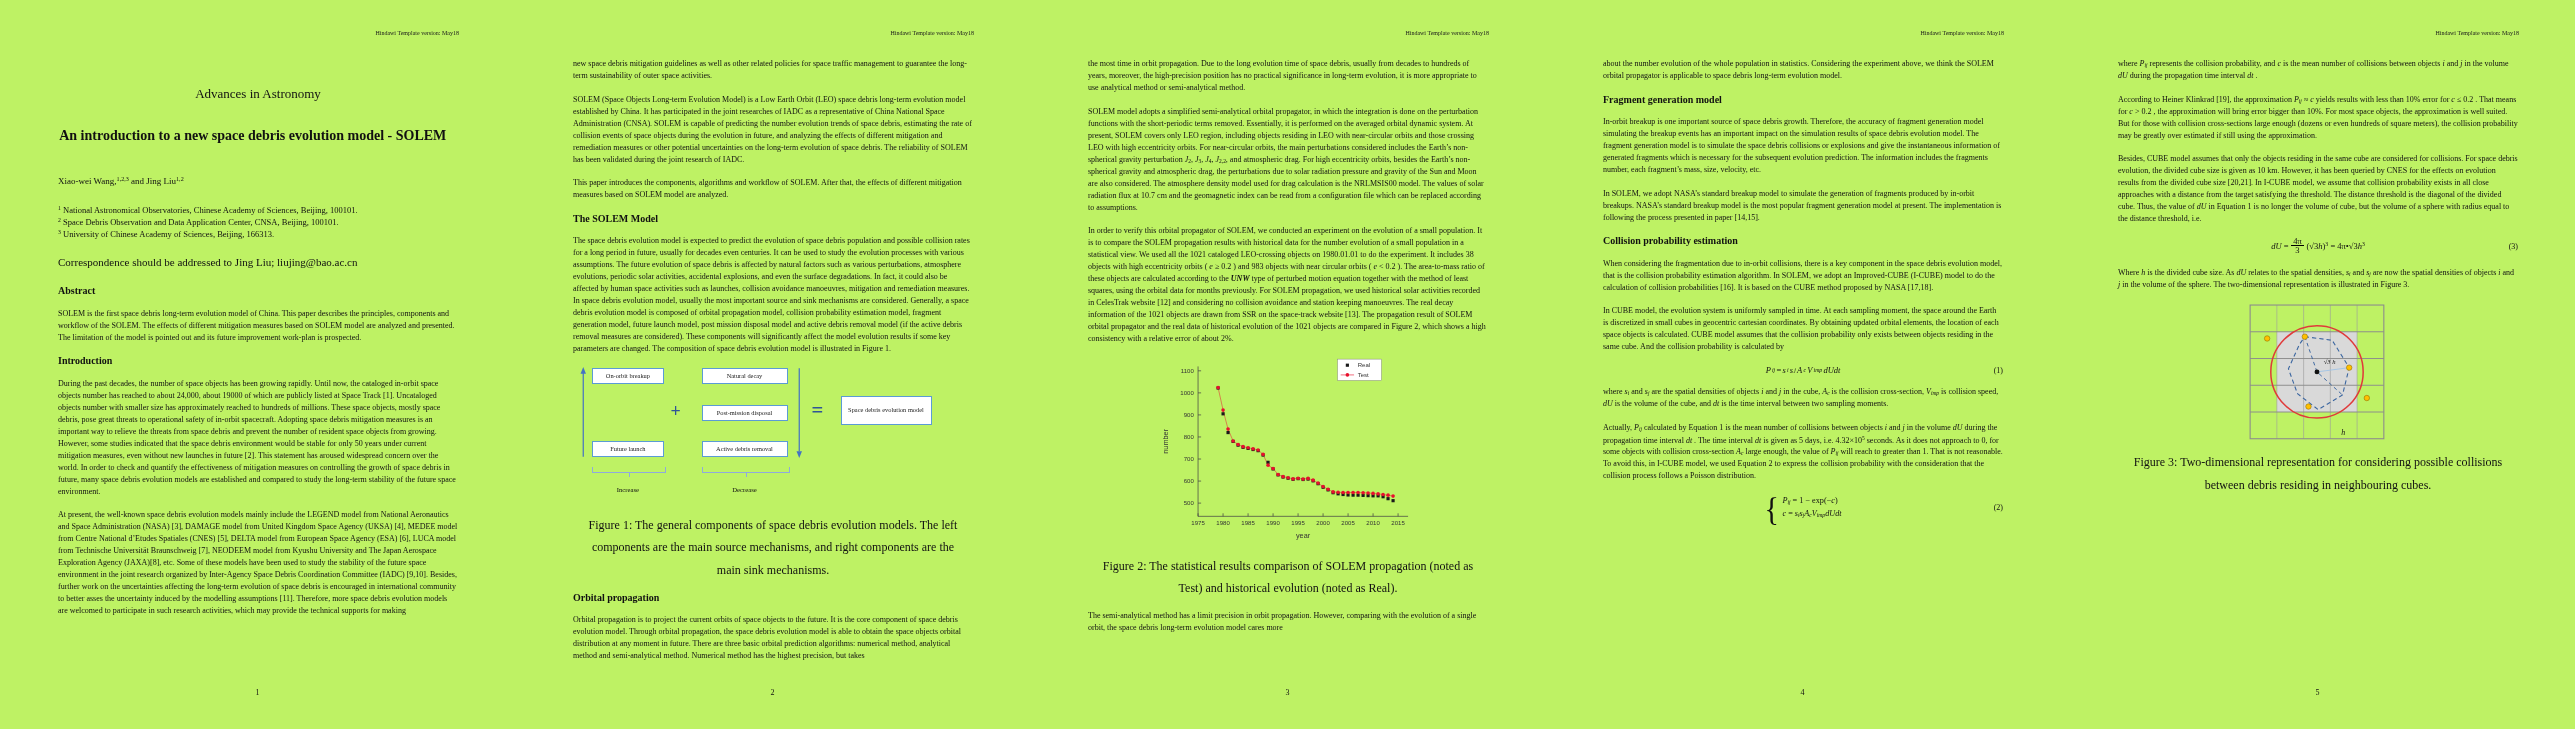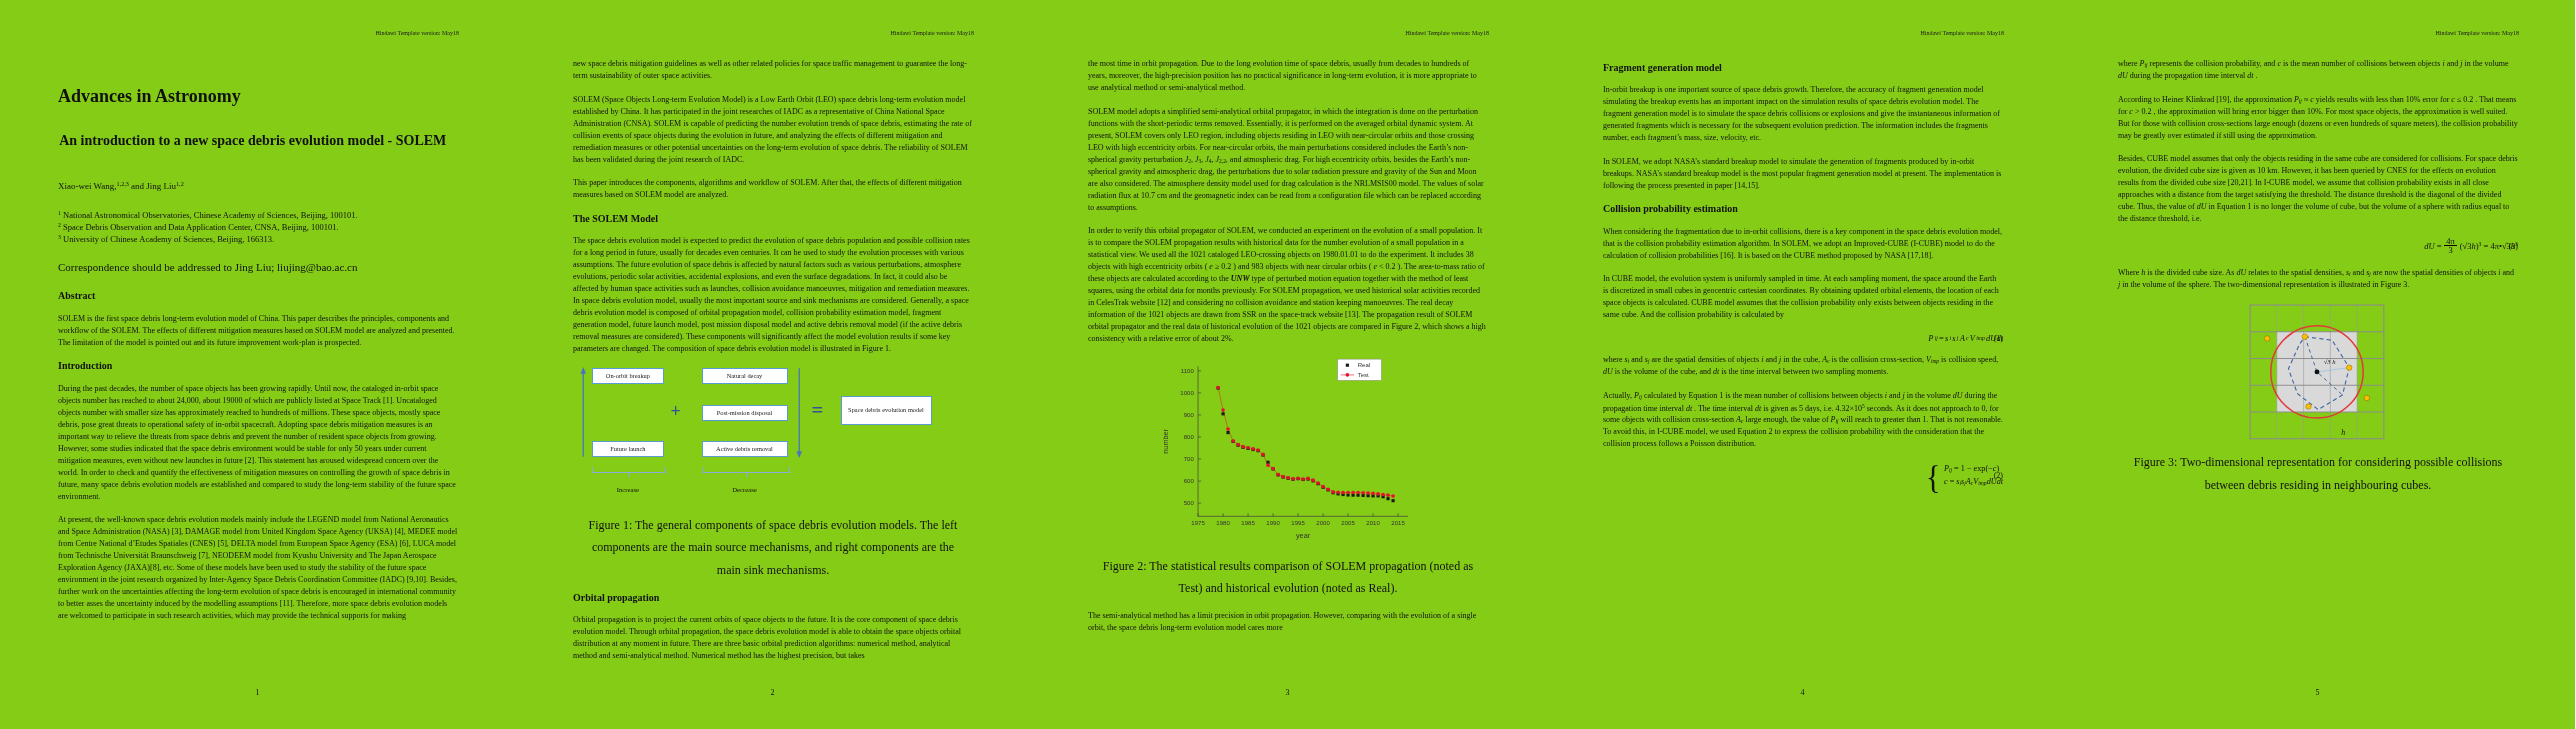--- a/index.html
+++ b/index.html
@@ -5,7 +5,7 @@
   html,body{margin:0;padding:0;background:#ffffff;}
   body{width:2576px;height:729px;font-family:"Liberation Serif","DejaVu Serif",serif;color:#111;}
   .pages{display:flex;width:2576px;height:729px;}
-  .page{position:relative;width:515px;height:729px;background:#84cc16;overflow:hidden;flex:0 0 515px;}
+  .page{position:relative;width:515px;height:729px;background:#bef264;overflow:hidden;flex:0 0 515px;}
   .page-header{position:absolute;top:30px;right:56px;font-size:6px;color:#1a1a1a;}
   .content{padding:58px 57px 0 58px;}
   .p{font-size:8px;line-height:1.5;margin:0 0 11.5px 0;text-align:left;}

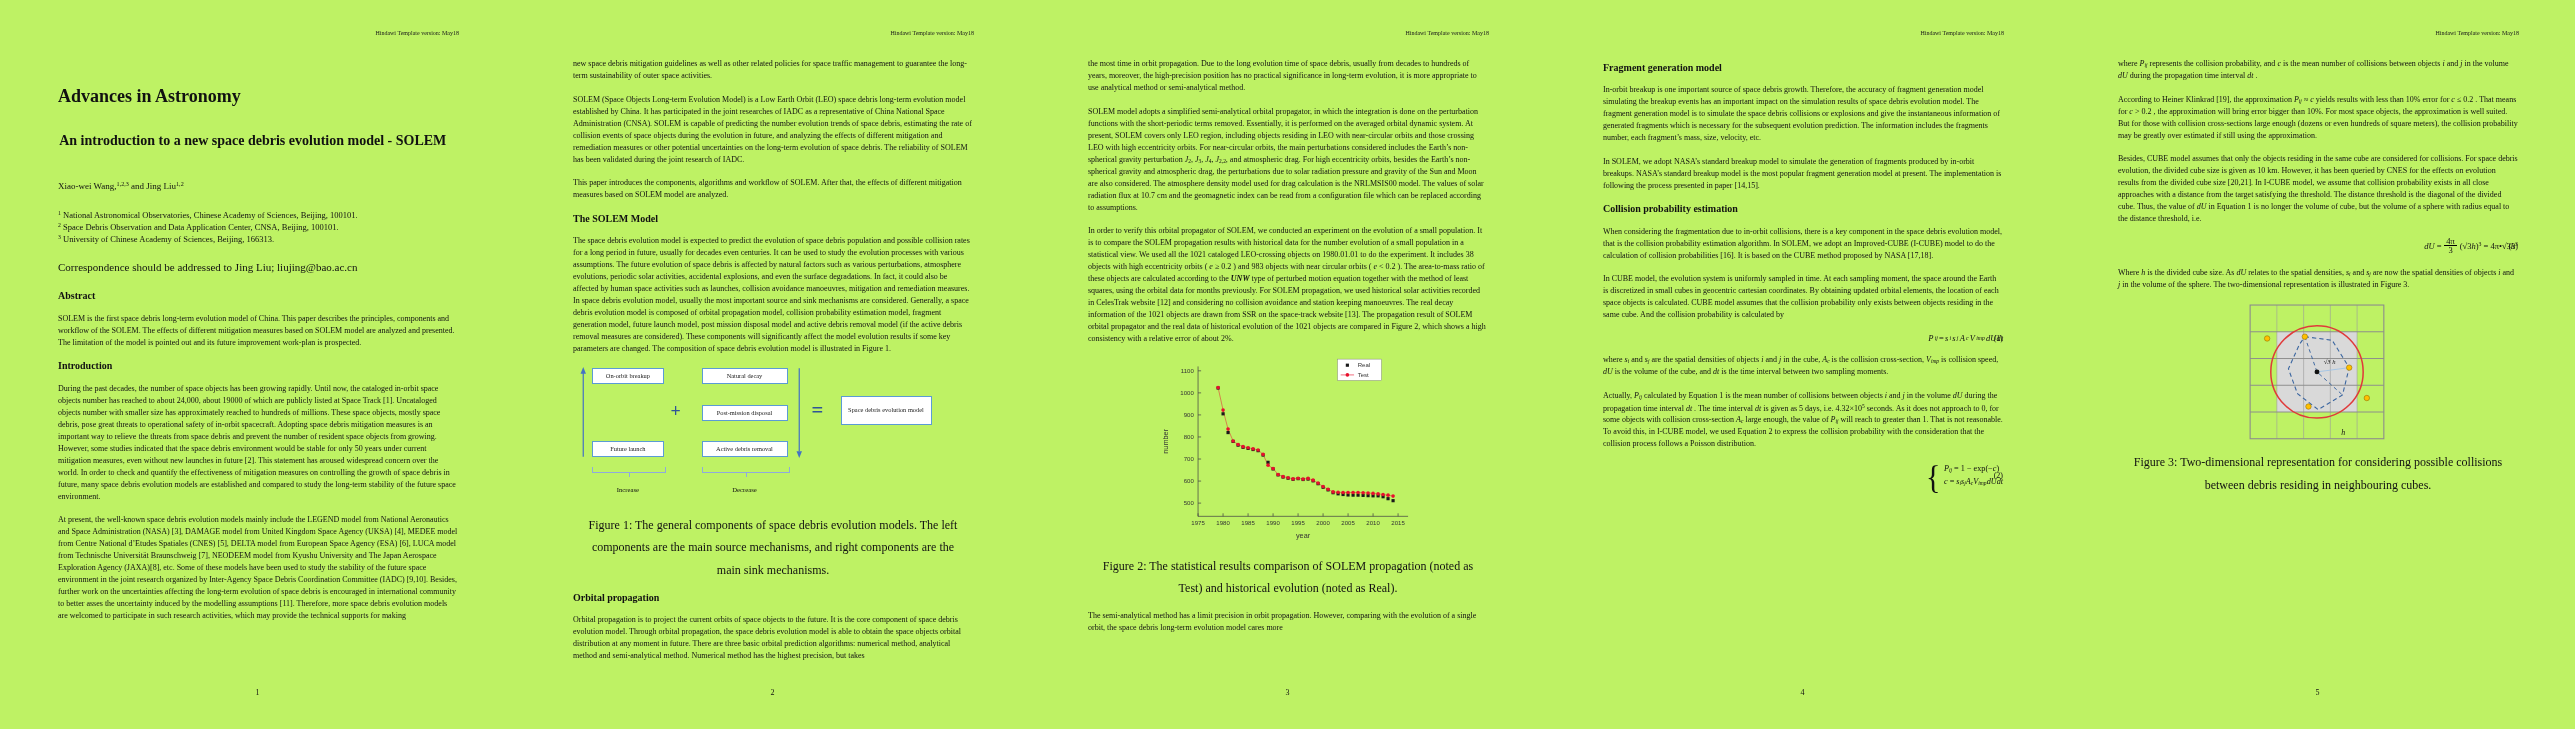--- a/index.html
+++ b/index.html
@@ -241,6 +241,7 @@
   <div class="page">
     <div class="page-header">Hindawi Template version: May18</div>
     <div class="content">
+      <p class="p">about the number evolution of the whole population in statistics. Considering the experiment above, we think the SOLEM orbital propagator is applicable to space debris long-term evolution model.</p>
       <div class="h-sec">Fragment generation model</div>
       <p class="p">In-orbit breakup is one important source of space debris growth. Therefore, the accuracy of fragment generation model simulating the breakup events has an important impact on the simulation results of space debris evolution model. The fragment generation model is to simulate the space debris collisions or explosions and give the instantaneous information of generated fragments which is necessary for the subsequent evolution prediction. The information includes the fragments number, each fragment’s mass, size, velocity, etc.</p>
       <p class="p">In SOLEM, we adopt NASA’s standard breakup model to simulate the generation of fragments produced by in-orbit breakups. NASA’s standard breakup model is the most popular fragment generation model at present. The implementation is following the process presented in paper [14,15].</p>

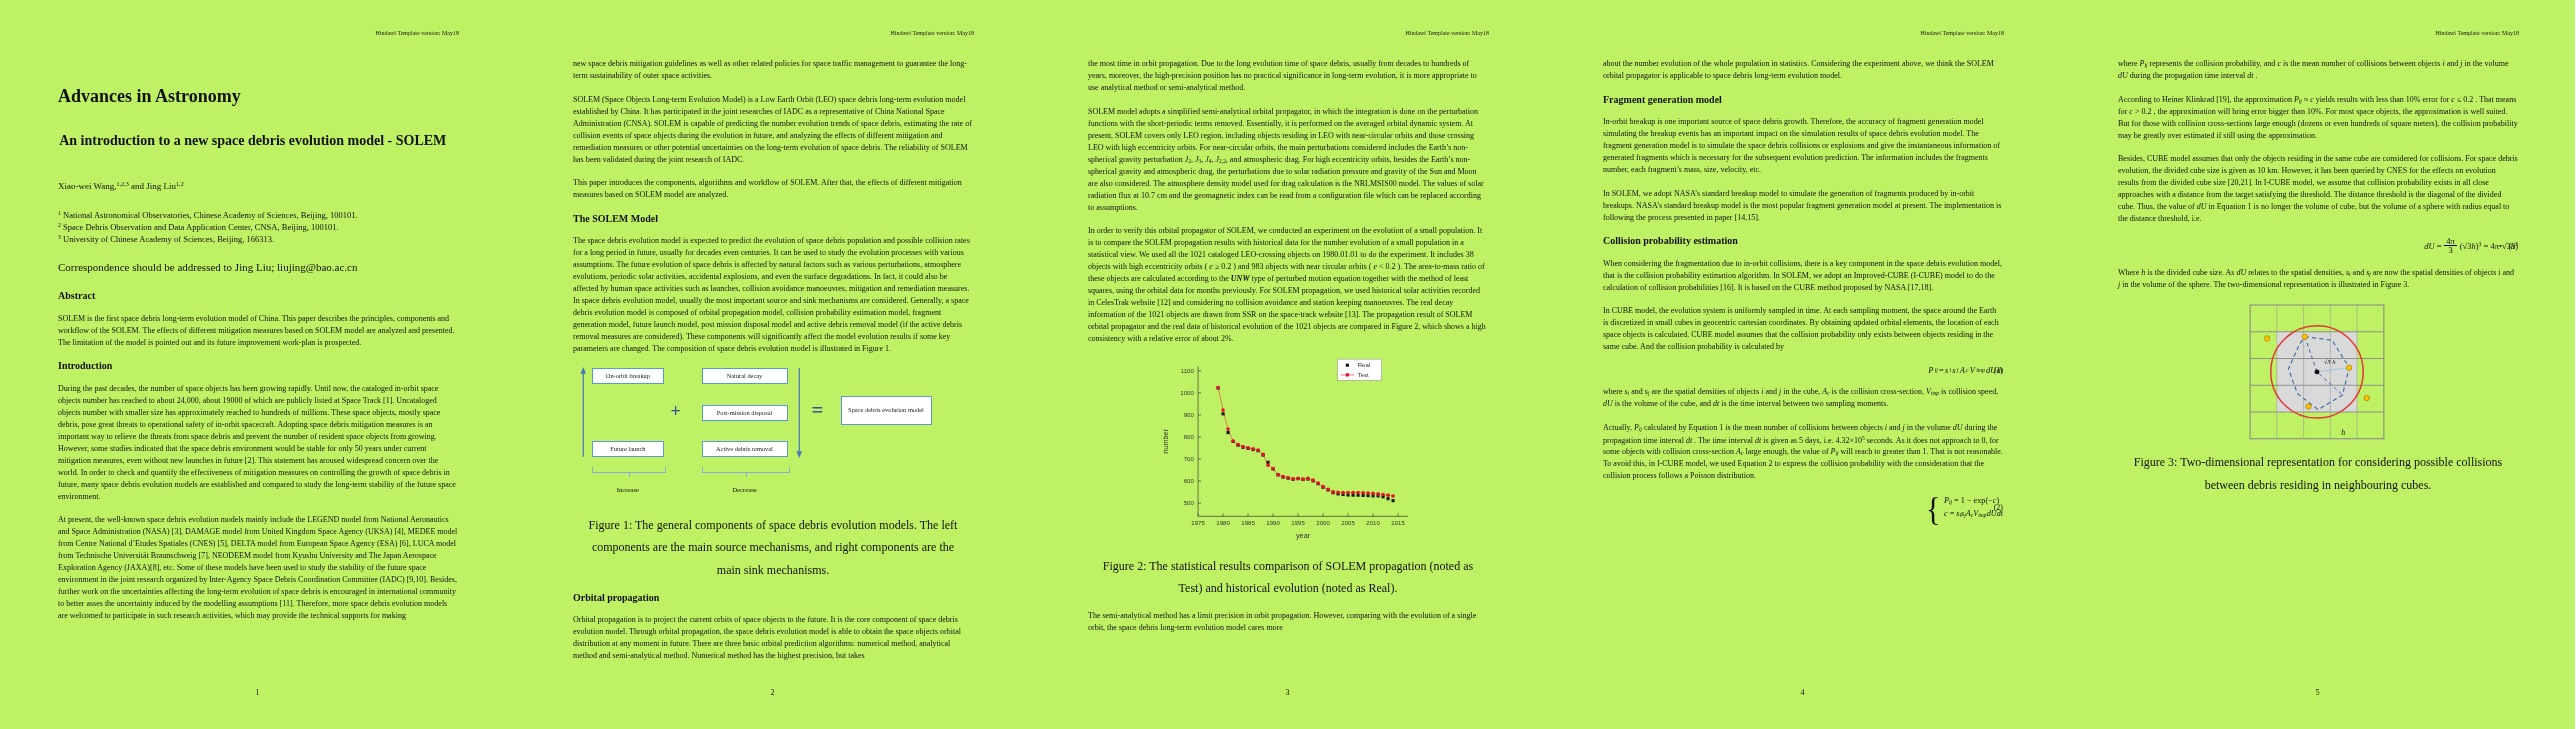--- a/index.html
+++ b/index.html
@@ -10,7 +10,7 @@
   .content{padding:58px 57px 0 58px;}
   .p{font-size:8px;line-height:1.5;margin:0 0 11.5px 0;text-align:left;}
   .h-sec{font-size:10px;font-weight:bold;margin:3.6px 0 11.5px 0;}
-  .journal{font-size:18px;font-weight:bold;margin:28px 0 0 0;}
+  .journal{font-size:13px;font-weight:normal;margin:28px 0 0 0;text-align:center;}
   .paper-title{font-size:14px;font-weight:bold;margin:25.5px 0 0 1.2px;}
   .authors{font-size:9px;margin:32px 0 0 0;}
   .affils{font-size:8.5px;line-height:1.45;margin:18px 0 0 0;}

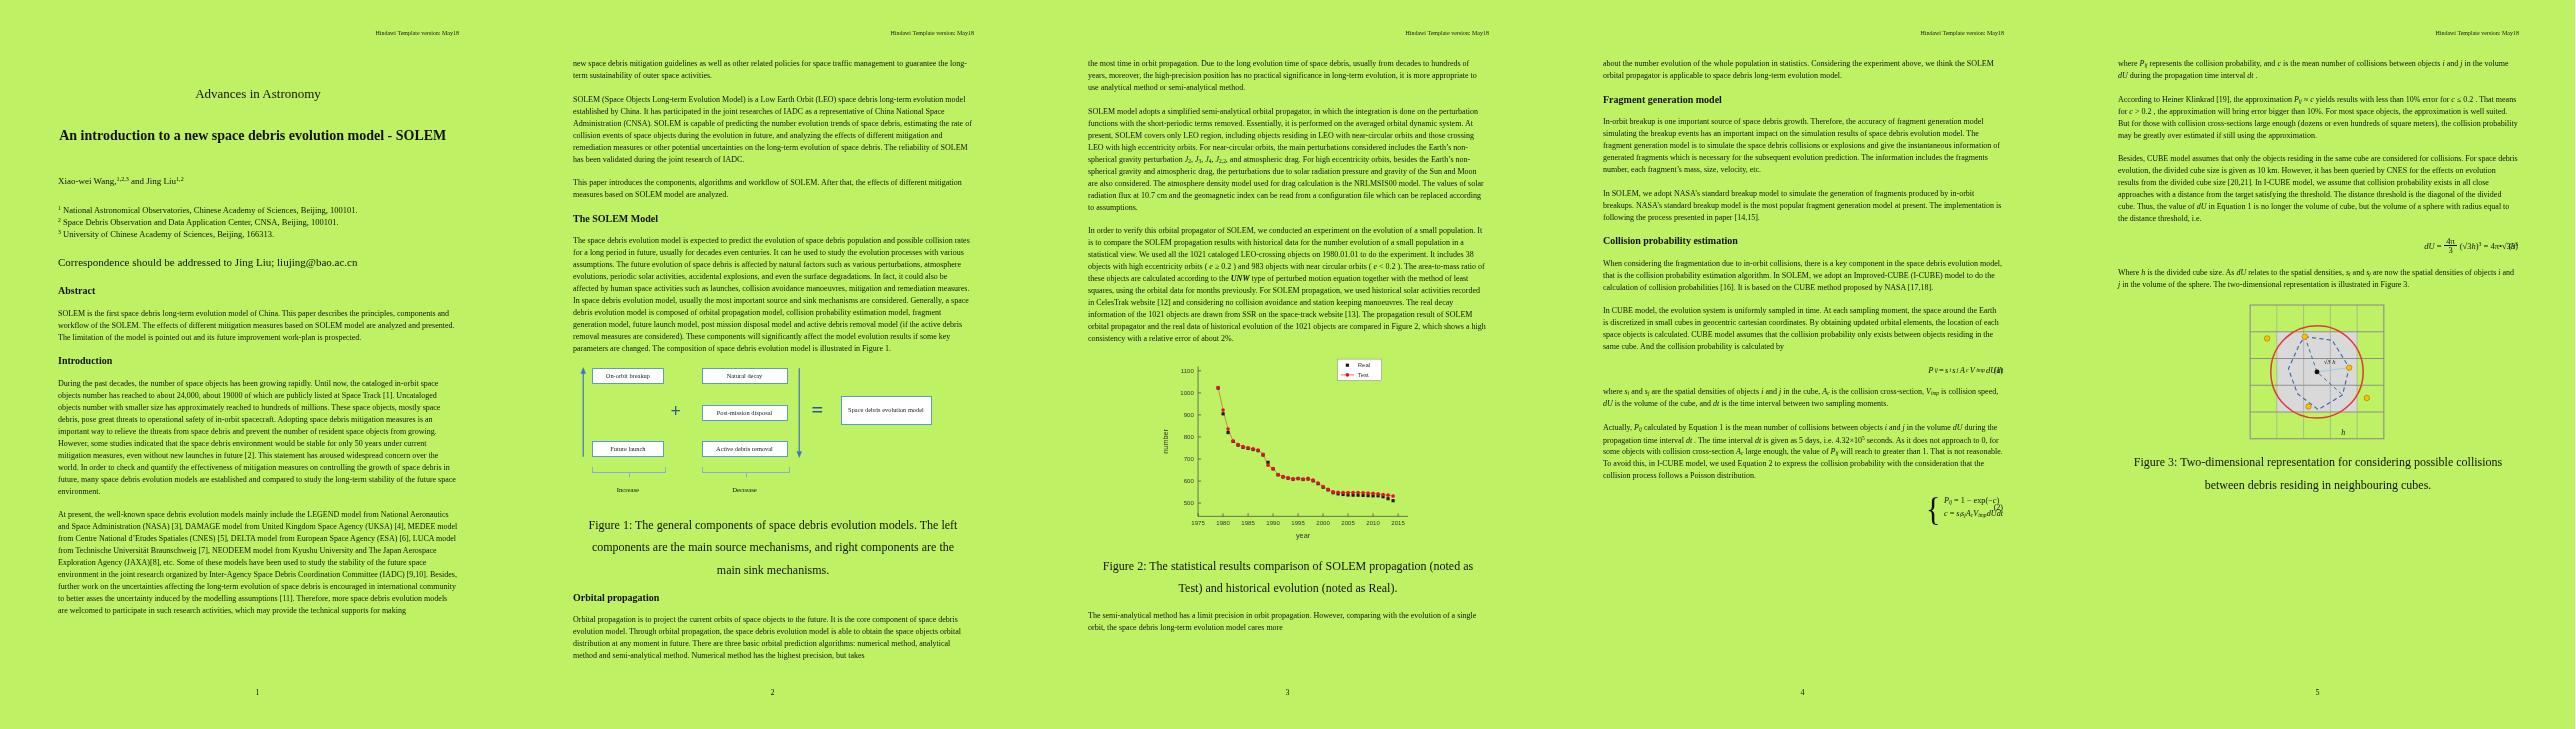--- a/index.html
+++ b/index.html
@@ -30,7 +30,7 @@
   .brace::after{content:'';position:absolute;top:5.5px;left:50%;height:4.9px;border-left:1px solid #8faadc;}
   .f1label{position:absolute;font-size:6.7px;text-align:center;}
   
-  .eq-row{position:relative;text-align:right;margin:3.6px 0 11.5px 0;font-size:8.5px;}
+  .eq-row{position:relative;text-align:center;margin:3.6px 0 11.5px 0;font-size:8.5px;}
   .eq-no{position:absolute;right:0;top:50%;transform:translateY(-50%);font-size:8px;}
   .eq-inline{display:inline-flex;align-items:center;gap:1.2px;}
   .eq2-brace{font-size:30px;font-weight:400;line-height:0.9;transform:scaleY(1.15);margin-right:2.4px;}

